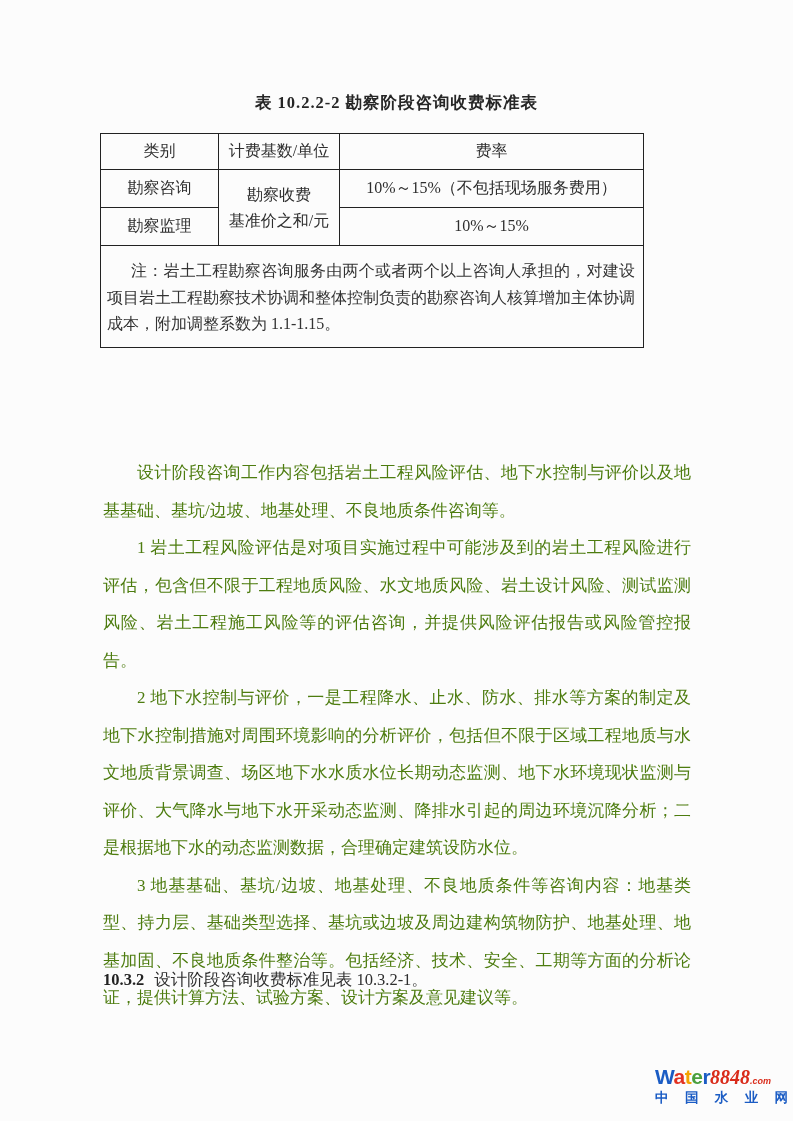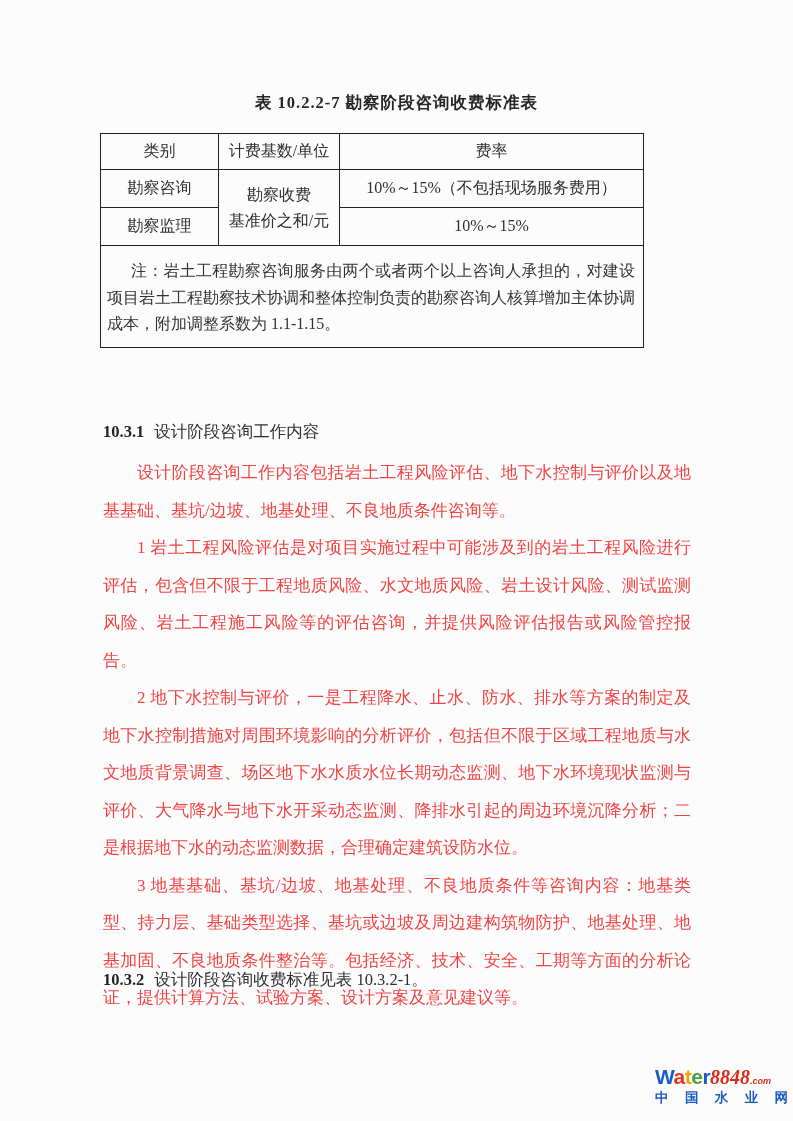--- a/index.html
+++ b/index.html
@@ -95,7 +95,7 @@
 
 <div class="page">
 
-  <div class="table-caption">表 10.2.2-7 勘察阶段咨询收费标准表</div>
+  <div class="table-caption">表 10.2.2-2 勘察阶段咨询收费标准表</div>
 
   <table class="fee-table">
     <colgroup>

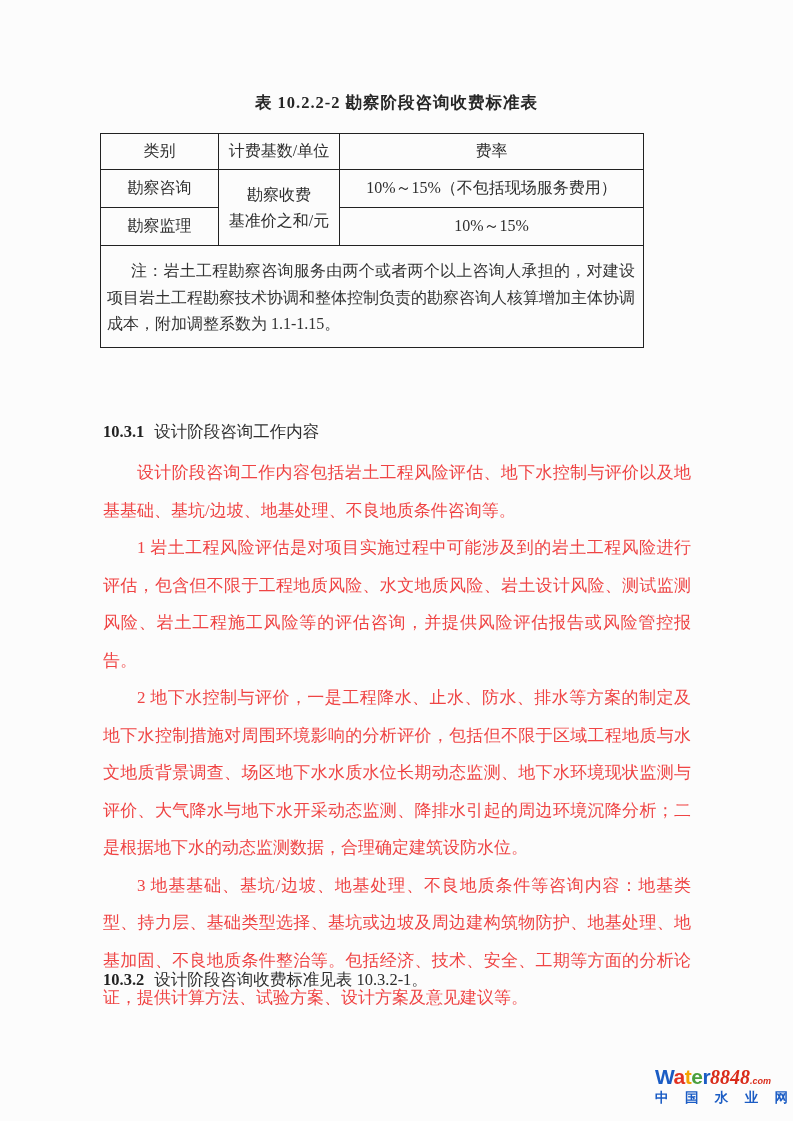--- a/index.html
+++ b/index.html
@@ -130,9 +130,6 @@
   </table>
 
 
-  <div class="sub-heading">
-    <b>10.3.1</b><span>设计阶段咨询工作内容</span>
-  </div>
 
   <div class="body-block">
     <p>设计阶段咨询工作内容包括岩土工程风险评估、地下水控制与评价以及地基基础、基坑/边坡、地基处理、不良地质条件咨询等。</p>

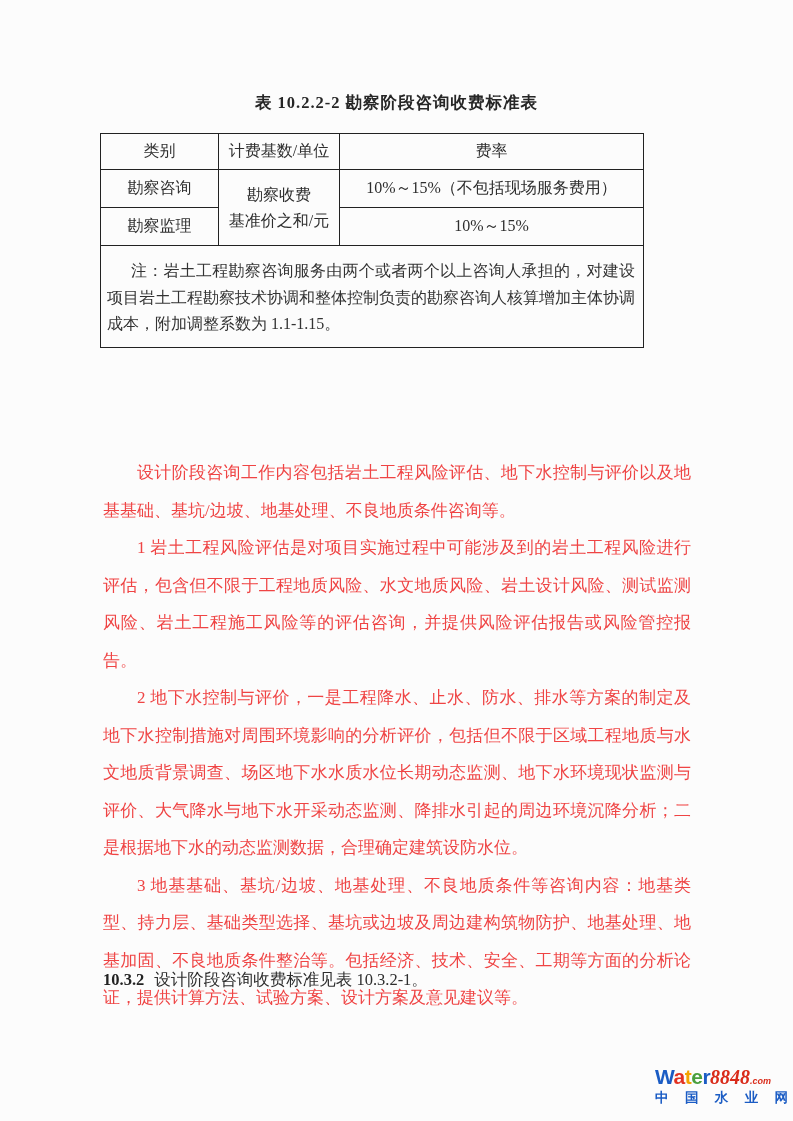--- a/index.html
+++ b/index.html
@@ -60,7 +60,7 @@
   .body-block {
     position:absolute; top:454px; left:103px; width:588px;
     font-size:17px; line-height:37.5px;
-    text-align:justify; color:#ef4444;
+    text-align:justify; color:#4d7c0f;
   }
   .body-block p { text-indent:2em; margin:0; }
   .closing-line {

